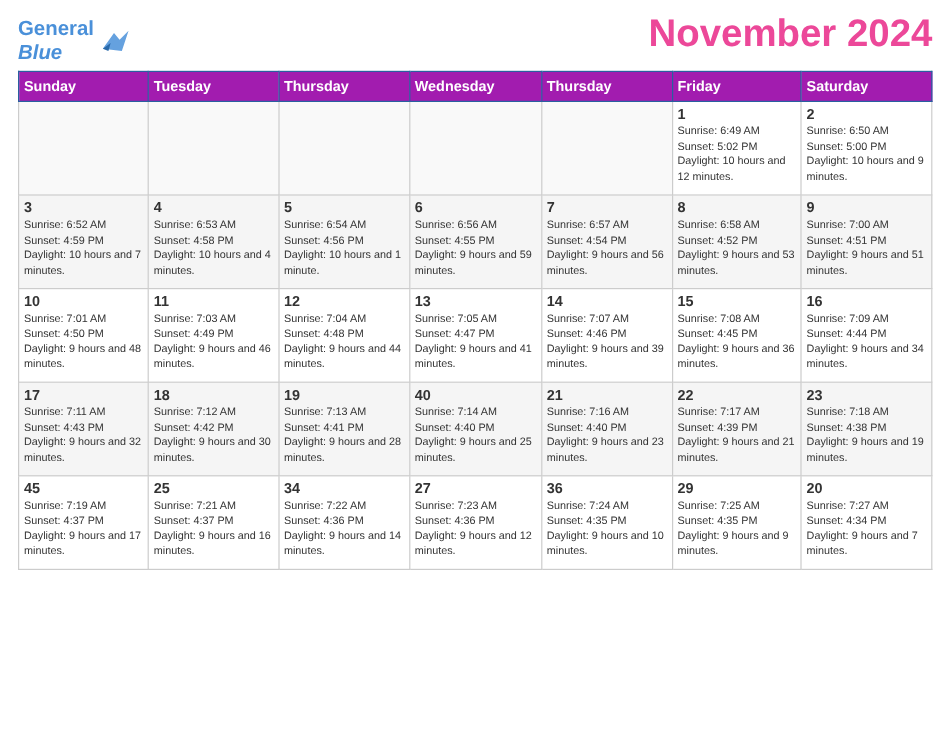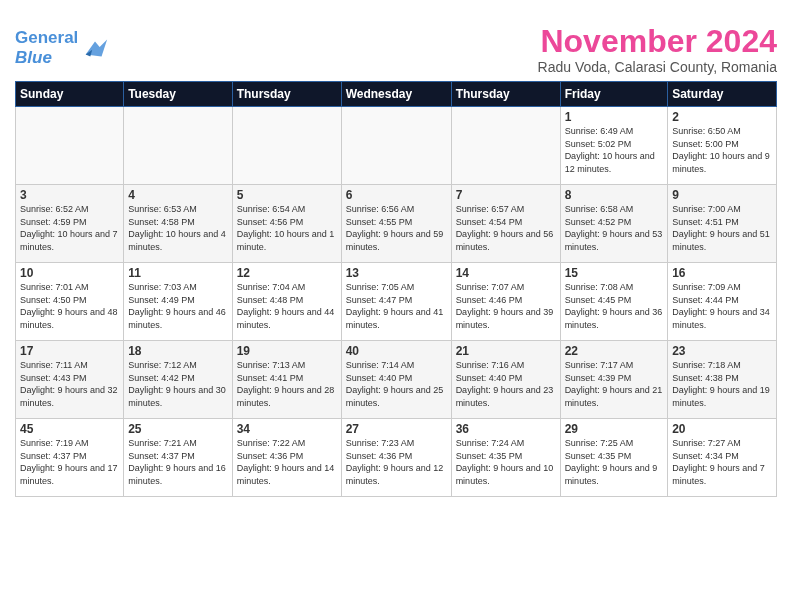--- a/index.html
+++ b/index.html
@@ -15,7 +15,6 @@
       height: 532px;
       padding: 10px 15px 10px 15px;
       background: #fff;
-      margin-top: 14px;
     }
     .header {
       display: flex;

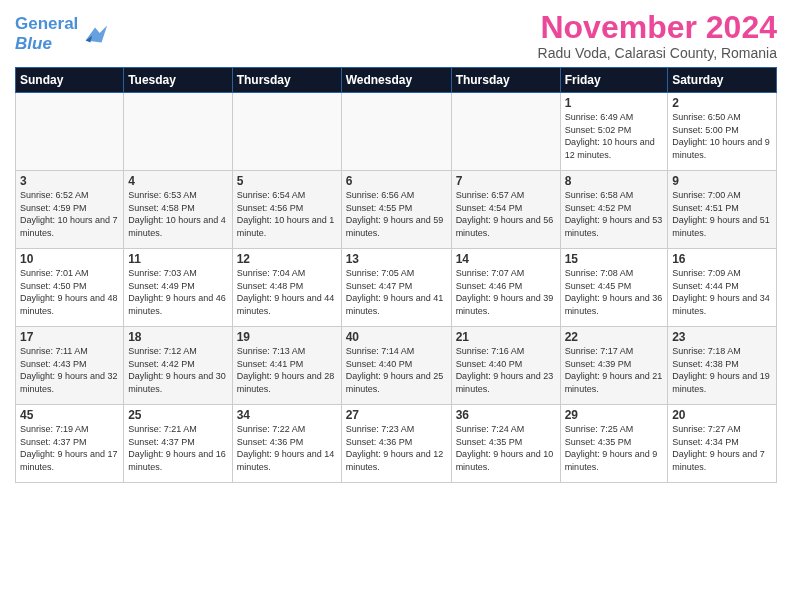--- a/index.html
+++ b/index.html
@@ -108,7 +108,6 @@
   </div>
   <div class="title-block">
     <div class="month-title">November 2024</div>
-    <div class="location">Radu Voda, Calarasi County, Romania</div>
   </div>
 </div>
 

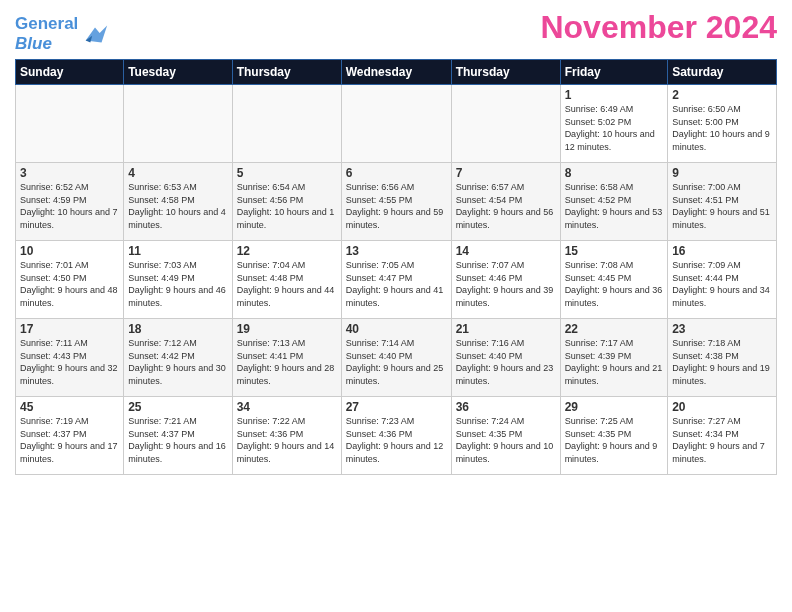--- a/index.html
+++ b/index.html
@@ -50,7 +50,7 @@
       border-collapse: collapse;
     }
     .calendar th {
-      background: #0f172a;
+      background: #a21caf;
       color: #fff;
       font-size: 12px;
       font-weight: bold;

